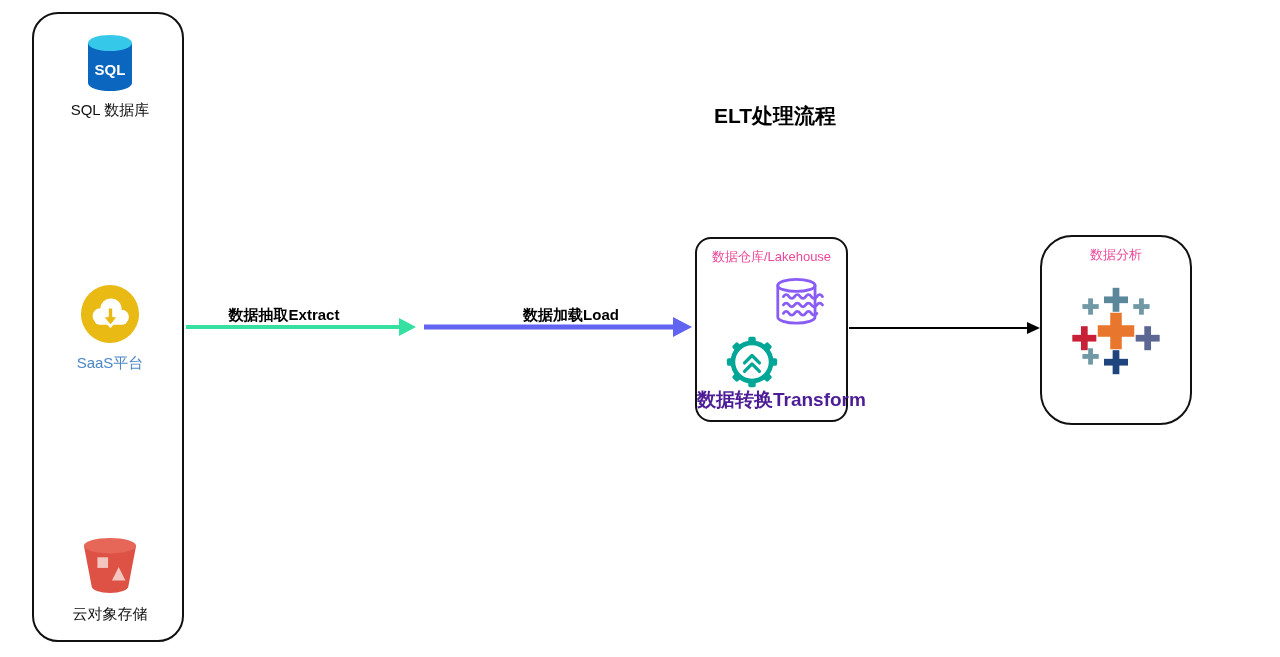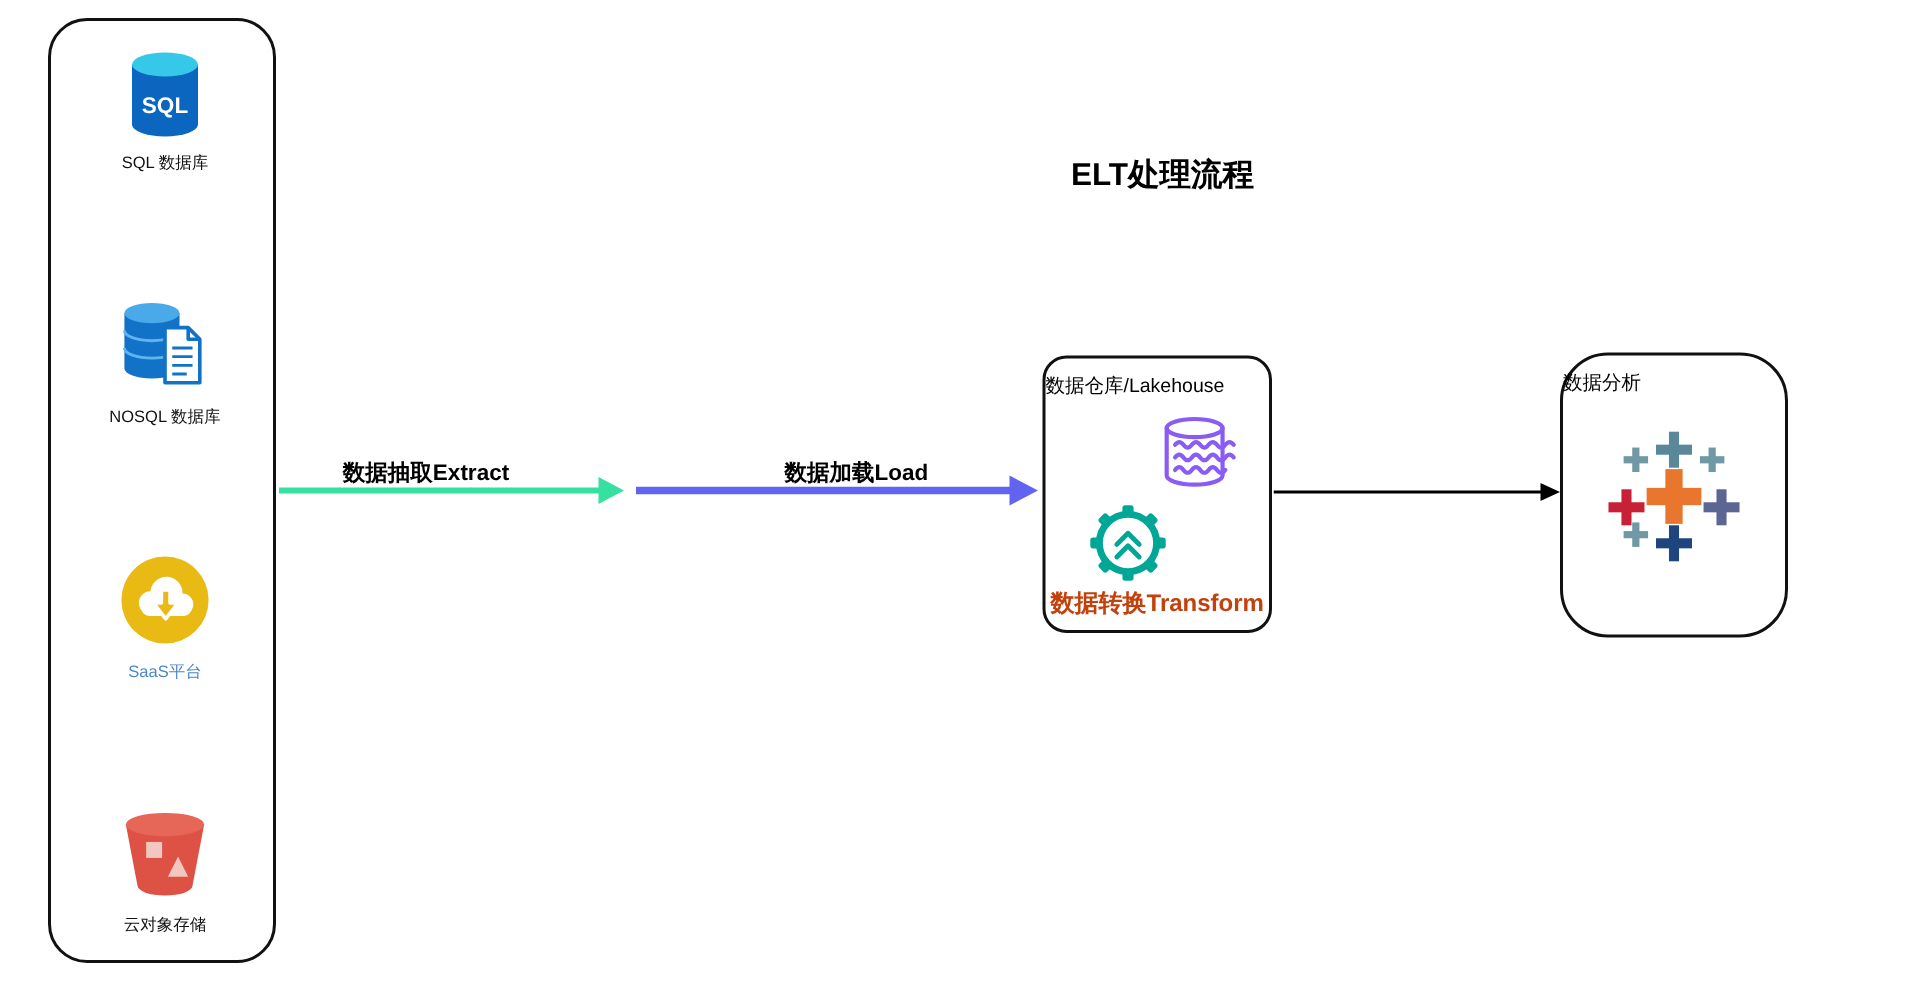--- a/index.html
+++ b/index.html
@@ -16,7 +16,7 @@
     align-items:center; padding:20px 0 16px 4px;
   }
   .source-item { display:flex; flex-direction:column; align-items:center; gap:9px; }
-  .source-label { font-size:11px; color:#111; white-space:nowrap; }
+  .source-label { font-size:15px; color:#111; white-space:nowrap; }
   .source-label.saas { color:#4a86c8; }
   .diagram-title {
     position:absolute; left:775px; top:102px; transform:translateX(-50%);

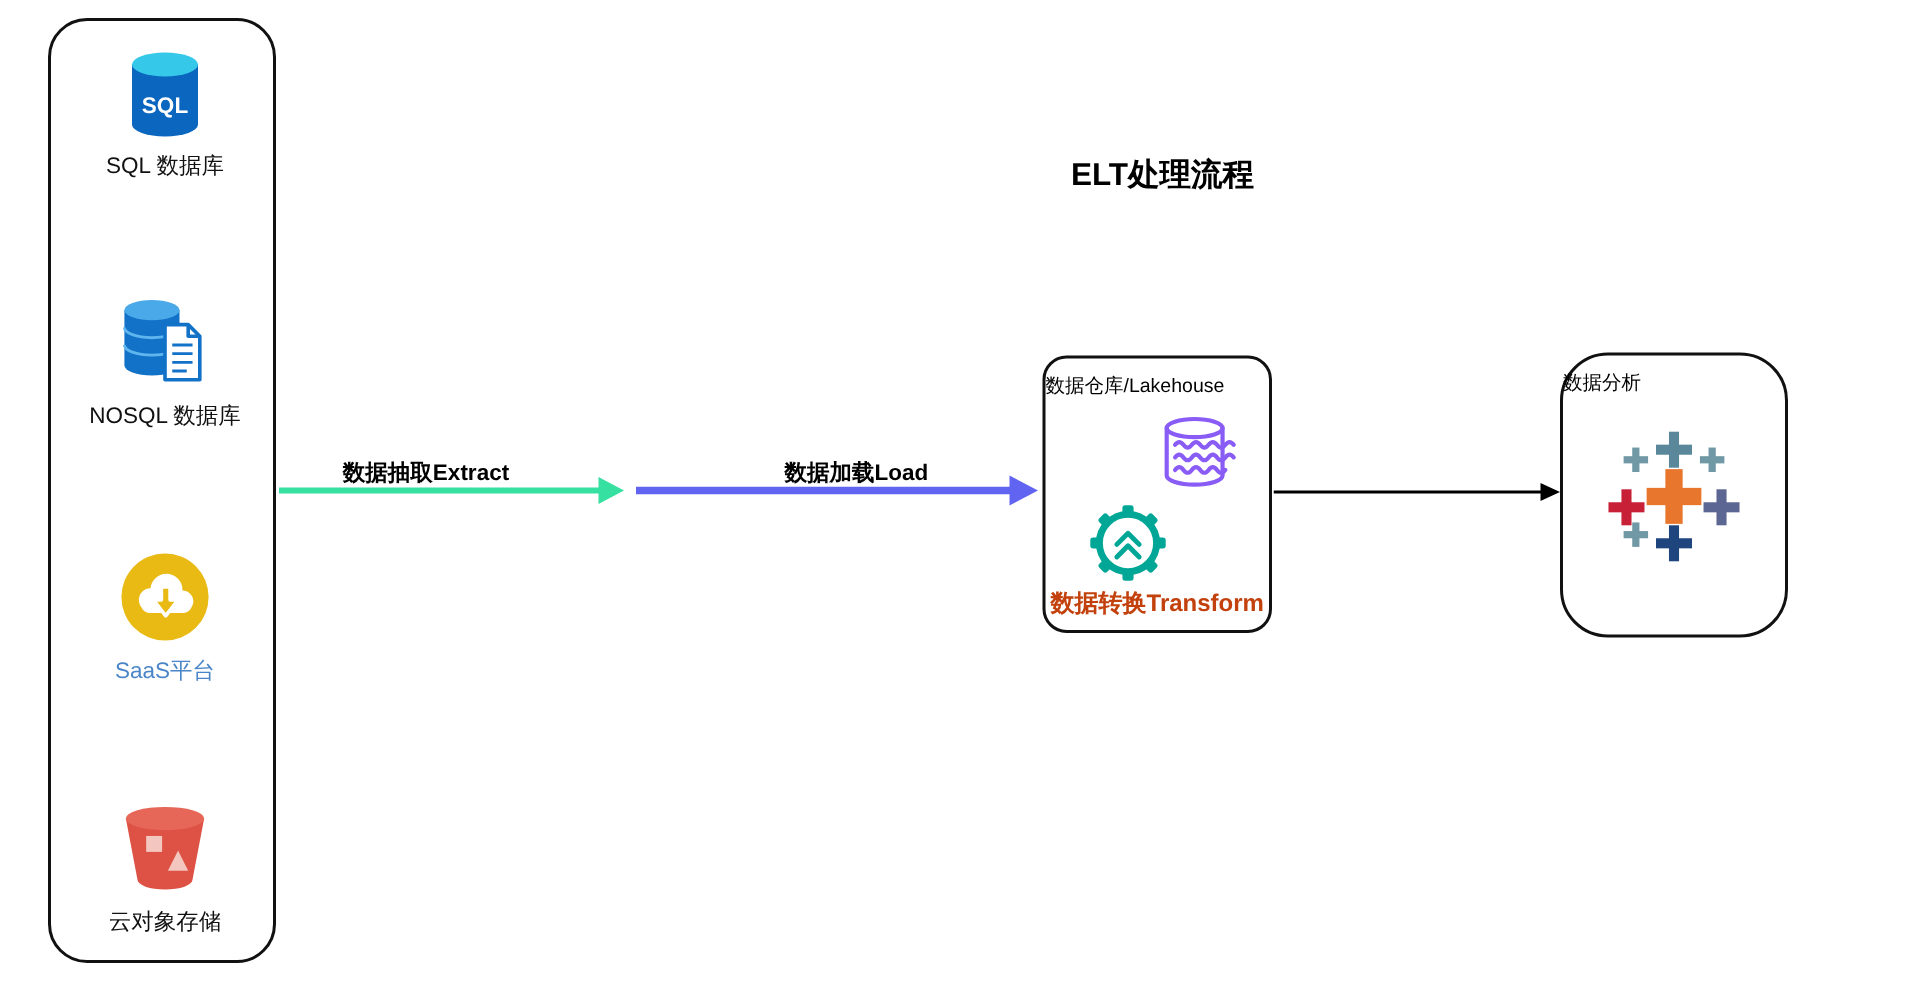--- a/index.html
+++ b/index.html
@@ -32,8 +32,8 @@
   .warehouse-panel { left:695px; top:237px; width:153px; height:185px; border-radius:16px; }
   .analysis-panel { left:1040px; top:235px; width:152px; height:190px; border-radius:32px; }
   .panel-title {
-    position:absolute; top:9px; left:0; right:0; text-align:left;
-    font-size:13px; color:#000000; white-space:nowrap;
+    position:absolute; top:9px; left:0; right:0; text-align:center;
+    font-size:13px; color:#ec4899; white-space:nowrap;
   }
   .lakehouse-icon-wrap { position:absolute; right:14px; top:38px; }
   .gear-icon-wrap { position:absolute; left:28px; top:96px; }

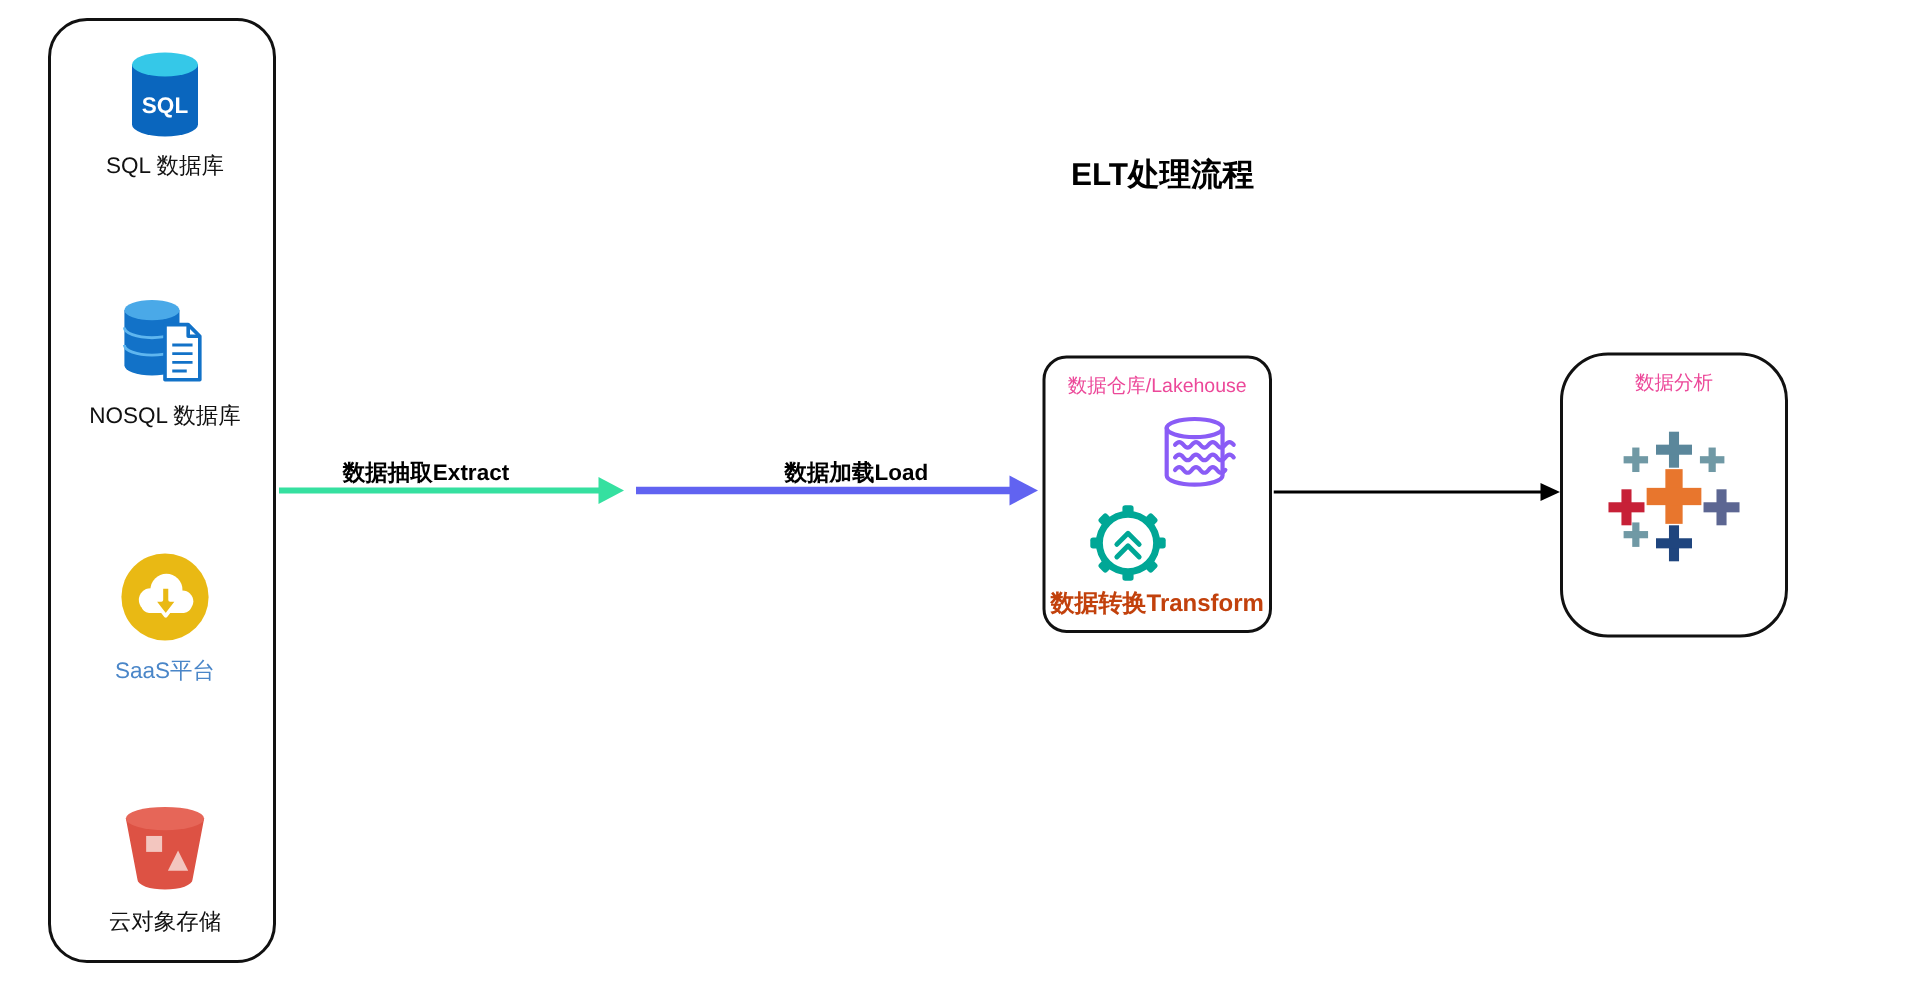--- a/index.html
+++ b/index.html
@@ -59,21 +59,6 @@
       <span class="source-label">SQL 数据库</span>
     </div>
 
-    <div class="source-item">
-      <svg width="58" height="60" viewBox="0 0 60 62">
-        <path d="M2 8 v38 a19 7 0 0 0 38 0 V8 z" fill="#1272c8"></path>
-        <ellipse cx="21" cy="8" rx="19" ry="7" fill="#4aa9e8"></ellipse>
-        <path d="M2 20 a19 7 0 0 0 38 0" fill="none" stroke="#5fb6ef" stroke-width="2"></path>
-        <path d="M2 32 a19 7 0 0 0 38 0" fill="none" stroke="#5fb6ef" stroke-width="2"></path>
-        <path d="M30 18 h16 l8 8 v30 h-24 z" fill="#ffffff" stroke="#1272c8" stroke-width="2.5" stroke-linejoin="round"></path>
-        <path d="M46 18 v8 h8" fill="none" stroke="#1272c8" stroke-width="2.5" stroke-linejoin="round"></path>
-        <line x1="35" y1="32" x2="49" y2="32" stroke="#1272c8" stroke-width="2"></line>
-        <line x1="35" y1="38" x2="49" y2="38" stroke="#1272c8" stroke-width="2"></line>
-        <line x1="35" y1="44" x2="49" y2="44" stroke="#1272c8" stroke-width="2"></line>
-        <line x1="35" y1="50" x2="45" y2="50" stroke="#1272c8" stroke-width="2"></line>
-      </svg>
-      <span class="source-label">NOSQL 数据库</span>
-    </div>
 
     <div class="source-item">
       <svg width="62" height="62" viewBox="0 0 64 64">

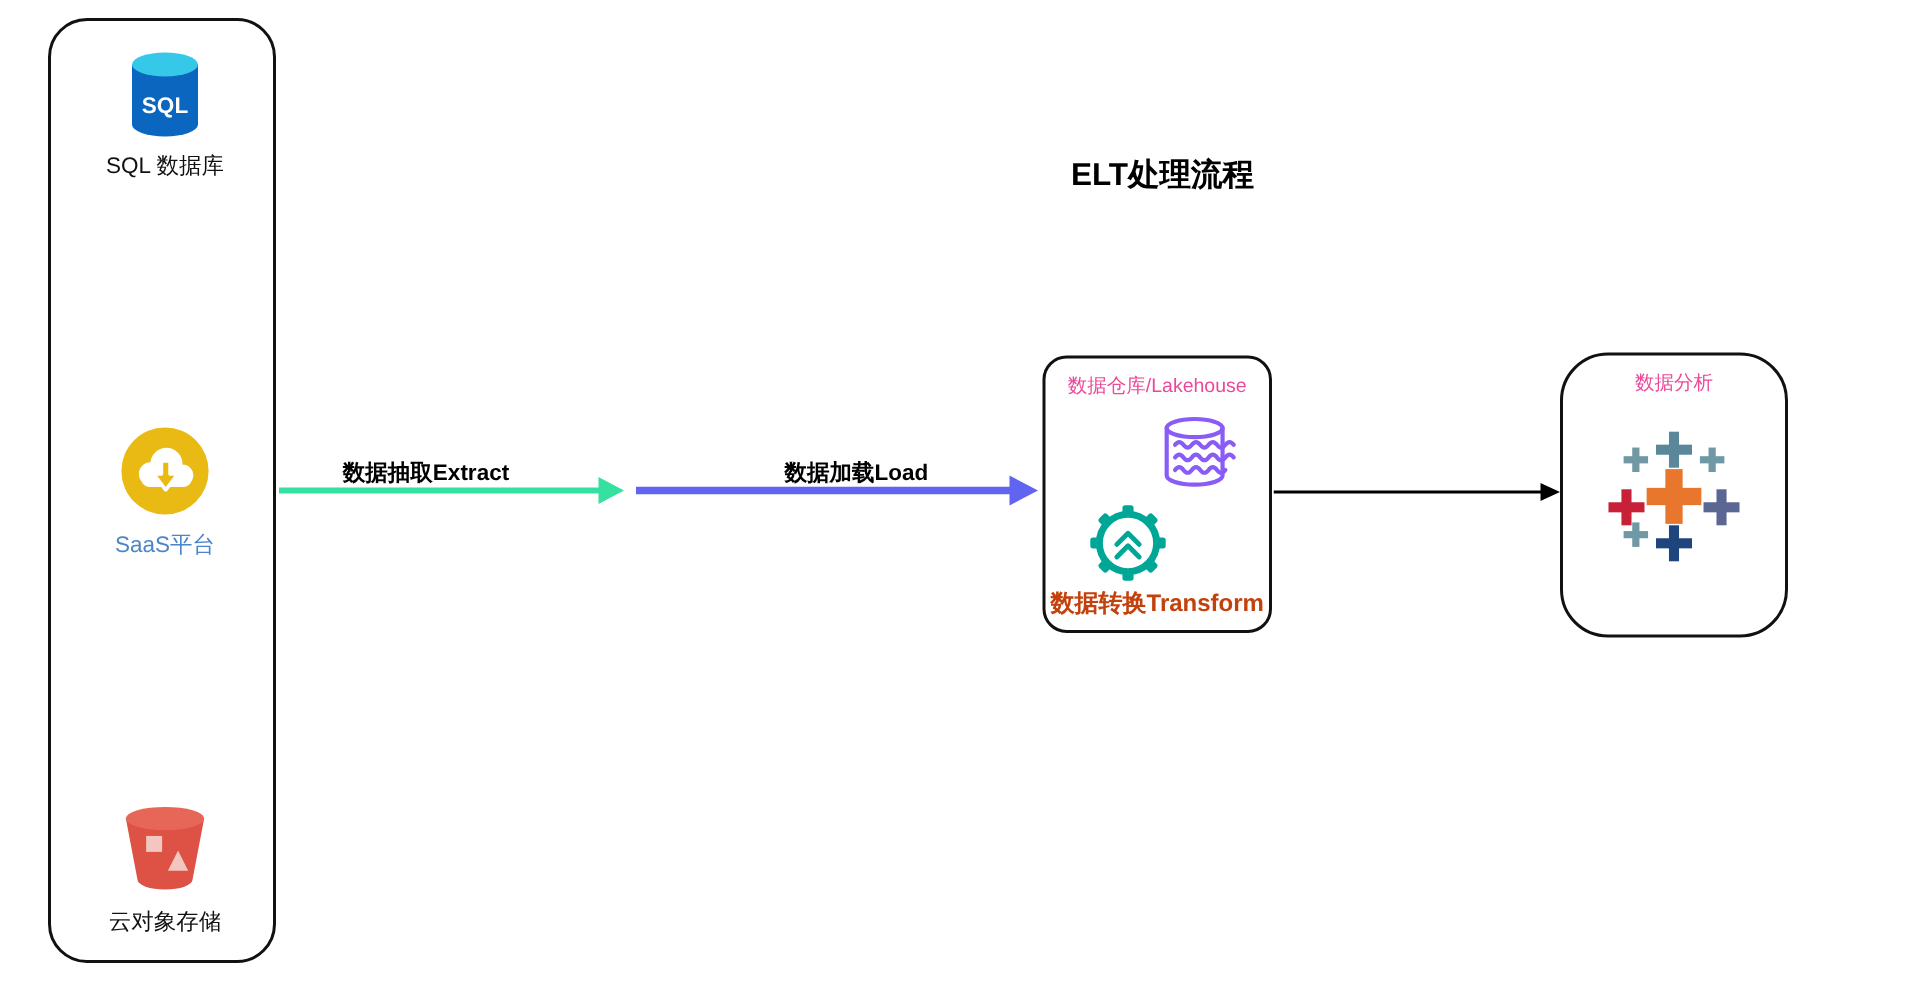--- a/index.html
+++ b/index.html
@@ -39,7 +39,7 @@
   .gear-icon-wrap { position:absolute; left:28px; top:96px; }
   .transform-label {
     position:absolute; bottom:7px; left:0; right:0; text-align:center;
-    font-size:16px; font-weight:bold; color:#c2410c; white-space:nowrap;margin-top:48px;
+    font-size:19px; font-weight:bold; color:#4c1d95; white-space:nowrap;margin-top:48px;
   }
   .tableau-icon-wrap { position:absolute; left:50%; top:44px; transform:translateX(-50%); }
 </style>

